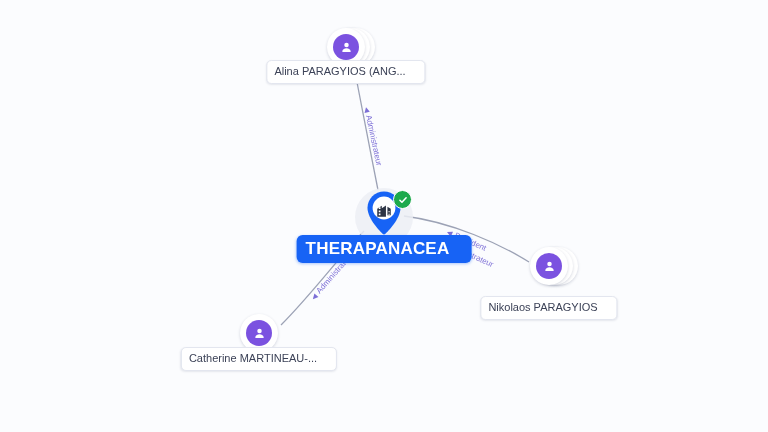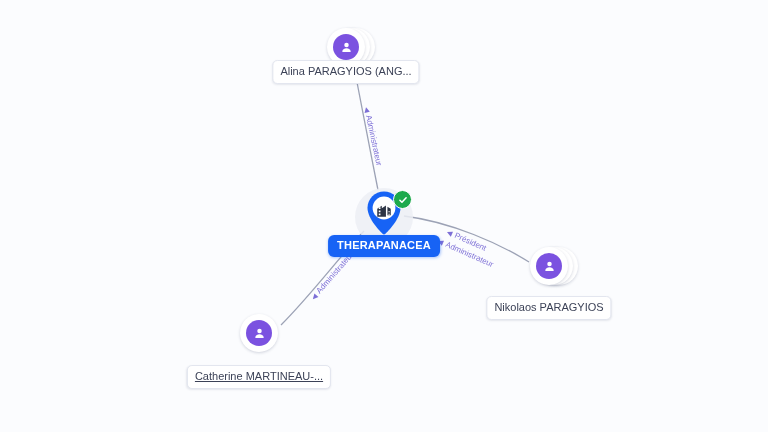--- a/index.html
+++ b/index.html
@@ -77,7 +77,7 @@
     color: #3c4257;
     font-size: 11px;
     line-height: 1;
-    padding: 5px 7px 6px 7px;
+    padding: 5px 19px 6px 7px;
     white-space: nowrap;
     box-shadow: 0 1px 2px rgba(40,50,90,0.10);
   }

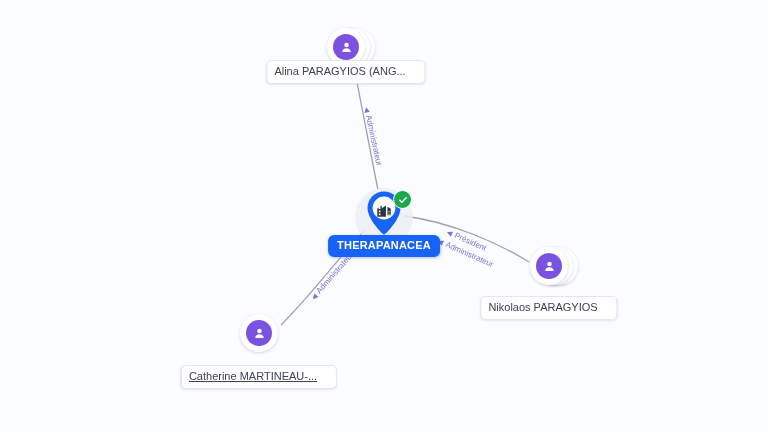--- a/index.html
+++ b/index.html
@@ -124,11 +124,11 @@
     background: #1763f5;
     color: #ffffff;
     border-radius: 6px;
-    font-size: 11px;
+    font-size: 17px;
     font-weight: bold;
     letter-spacing: 0.2px;
     line-height: 1;
-    padding: 5px 9px 6px 9px;
+    padding: 5px 22px 6px 9px;
     white-space: nowrap;
     box-shadow: 0 1px 3px rgba(23,99,245,0.35);
   }

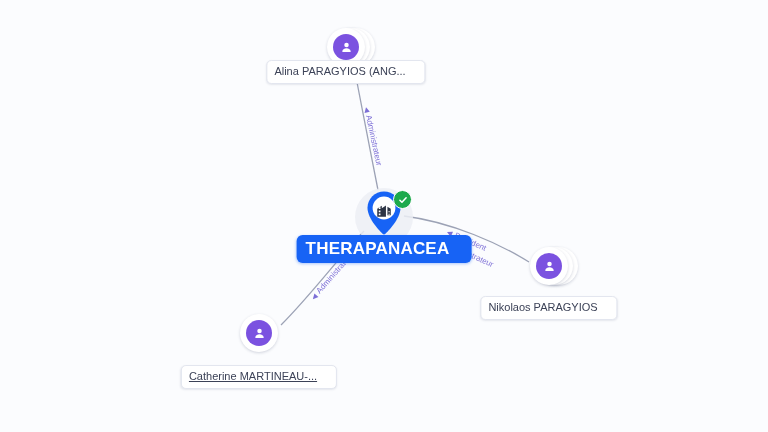--- a/index.html
+++ b/index.html
@@ -222,7 +222,7 @@
       </div>
     </div>
   </div>
-  <div class="node-label" id="label-catherine" style="left: 259px; top: 365px; text-decoration: underline;">Catherine MARTINEAU-...</div>
+  <div class="node-label" id="label-catherine" style="left: 259px; top: 347px;">Catherine MARTINEAU-...</div>
 
   <div class="company-node" id="node-company" style="left: 384px; top: 215px;">
     <div class="company-halo"></div>

